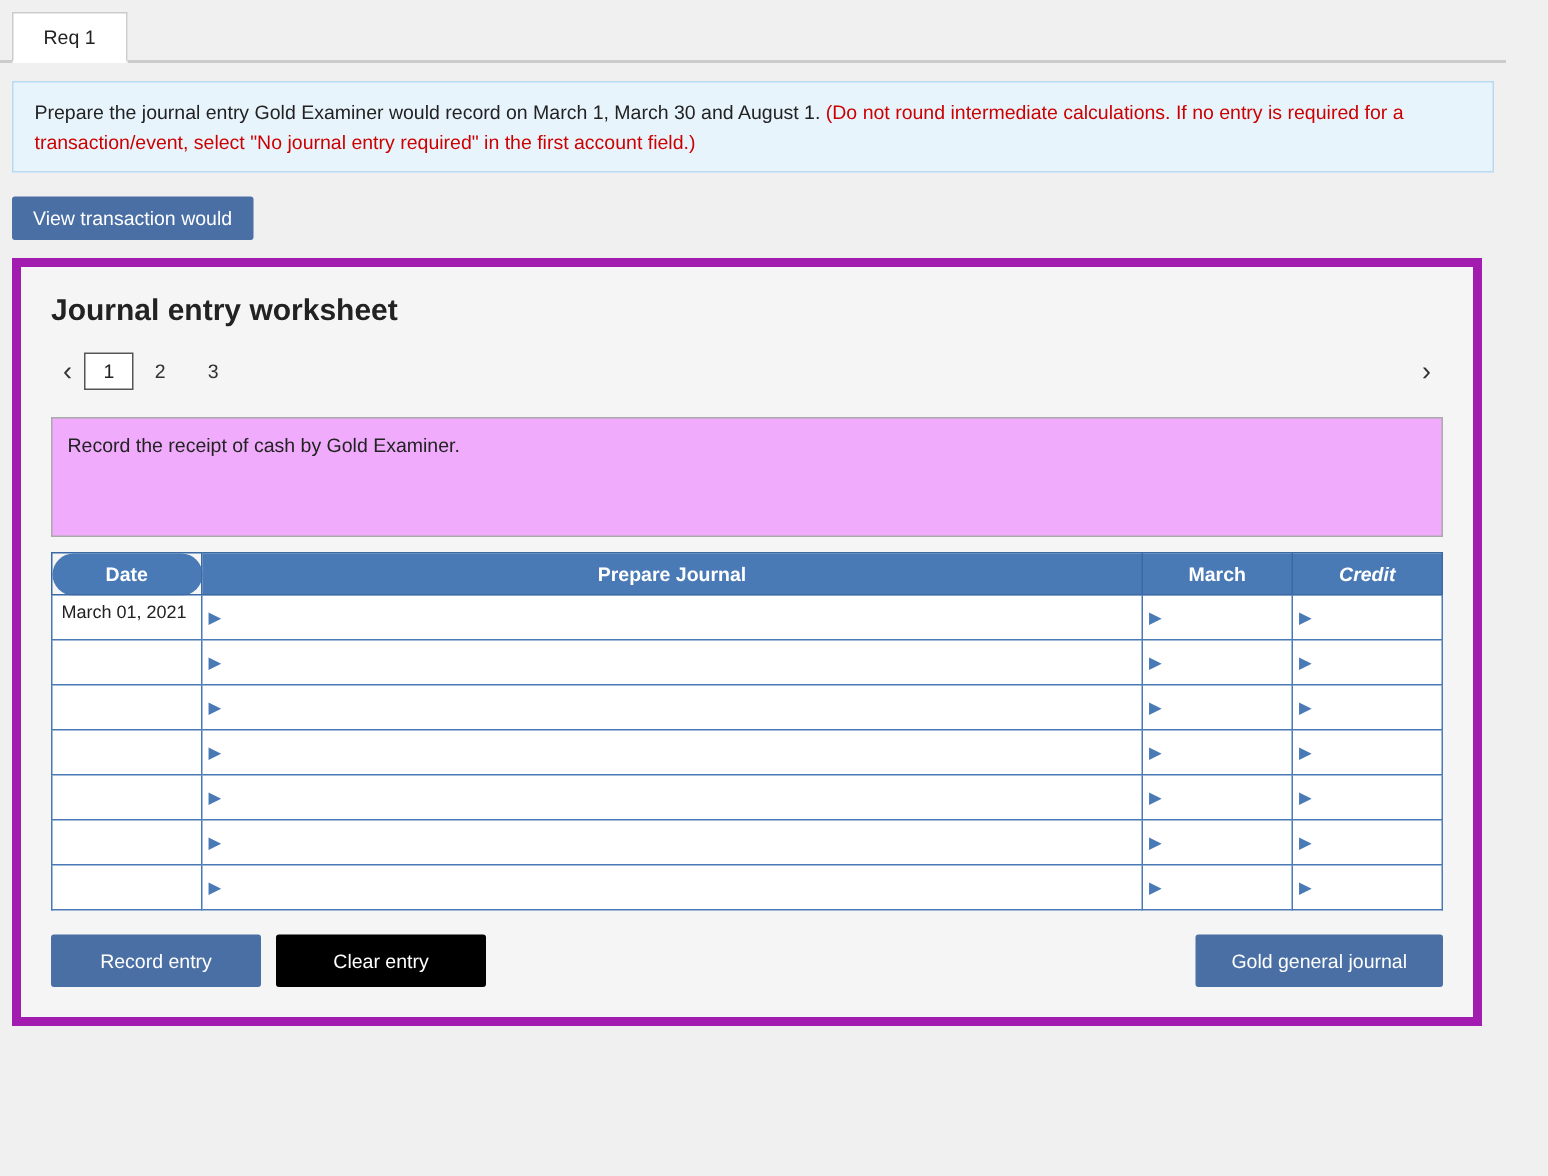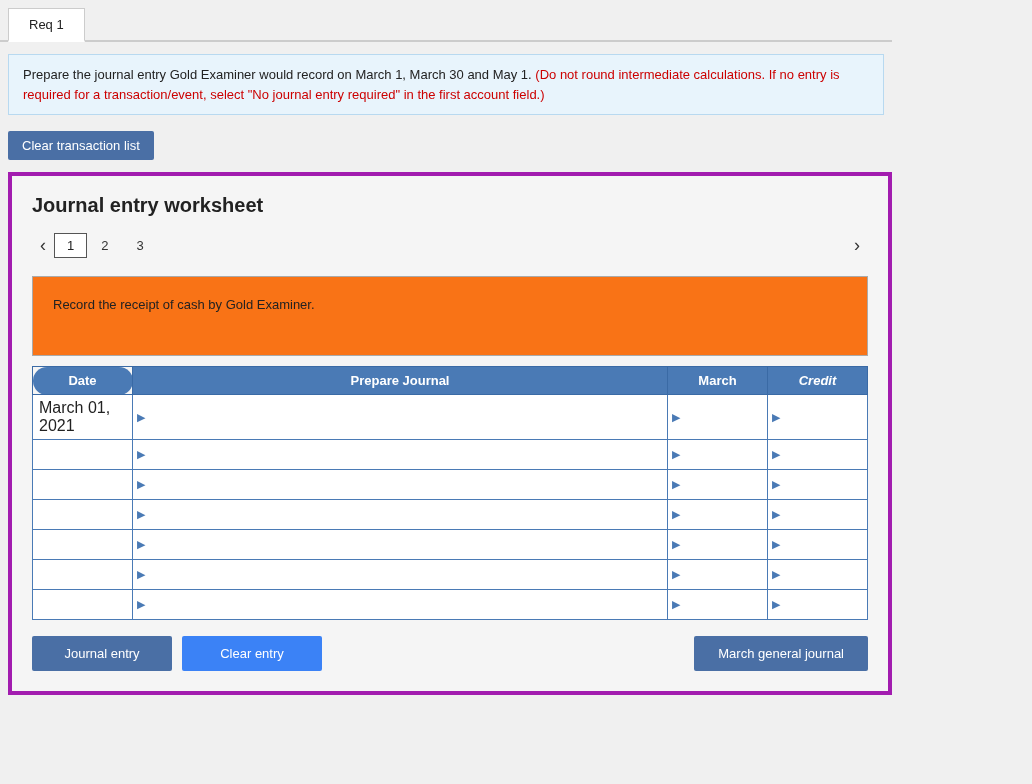--- a/index.html
+++ b/index.html
@@ -5,7 +5,7 @@
     * { box-sizing: border-box; margin: 0; padding: 0; }
     body { font-family: Arial, sans-serif; font-size: 13px; background: #f0f0f0; color: #222; }
 
-    .page-wrapper { width: 892px; min-height: 784px; background: #f0f0f0; padding: 0; }
+    .page-wrapper { width: 1004px; min-height: 784px; background: #f0f0f0; padding: 0; }
 
     
     .tabs-bar { display: flex; border-bottom: 2px solid #ccc; background: #f0f0f0; padding-top: 8px; padding-left: 8px; }

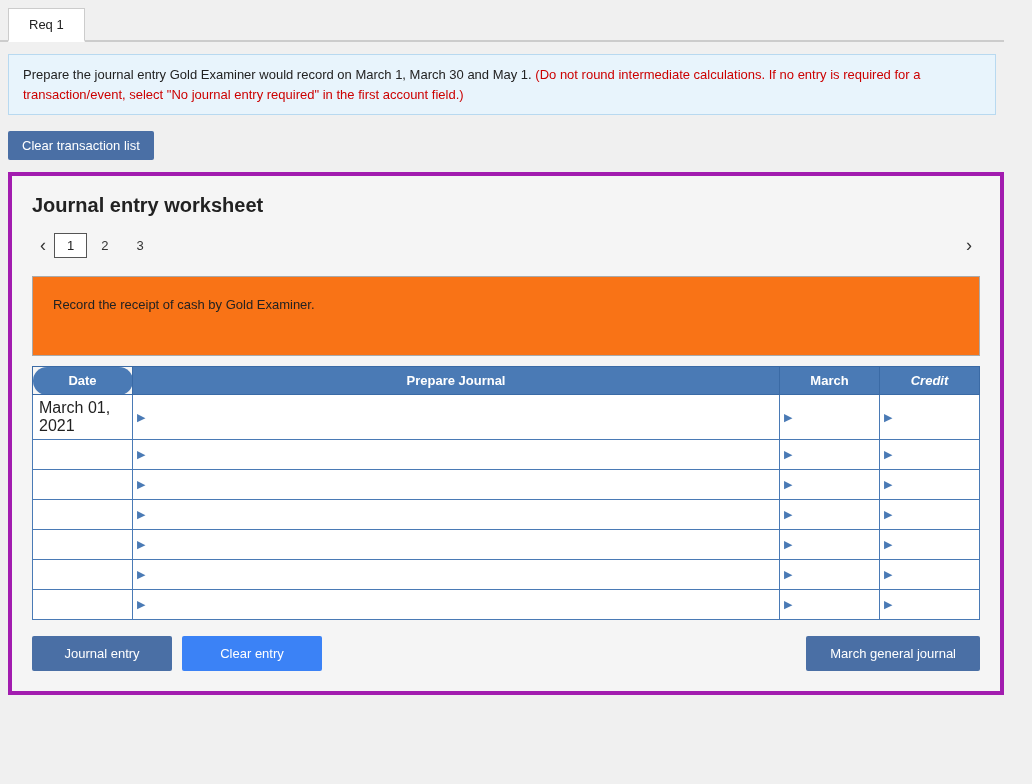--- a/index.html
+++ b/index.html
@@ -76,7 +76,7 @@
 
   
   <div class="instructions">
-    <span>Prepare the journal entry Gold Examiner would record on March 1, March 30 and May 1.</span>
+    <span>Prepare the journal entry Gold Examiner would record on March 1, March 30 and August 1.</span>
     <span class="warning">(Do not round intermediate calculations. If no entry is required for a transaction/event, select "No journal entry required" in the first account field.)</span>
   </div>
 

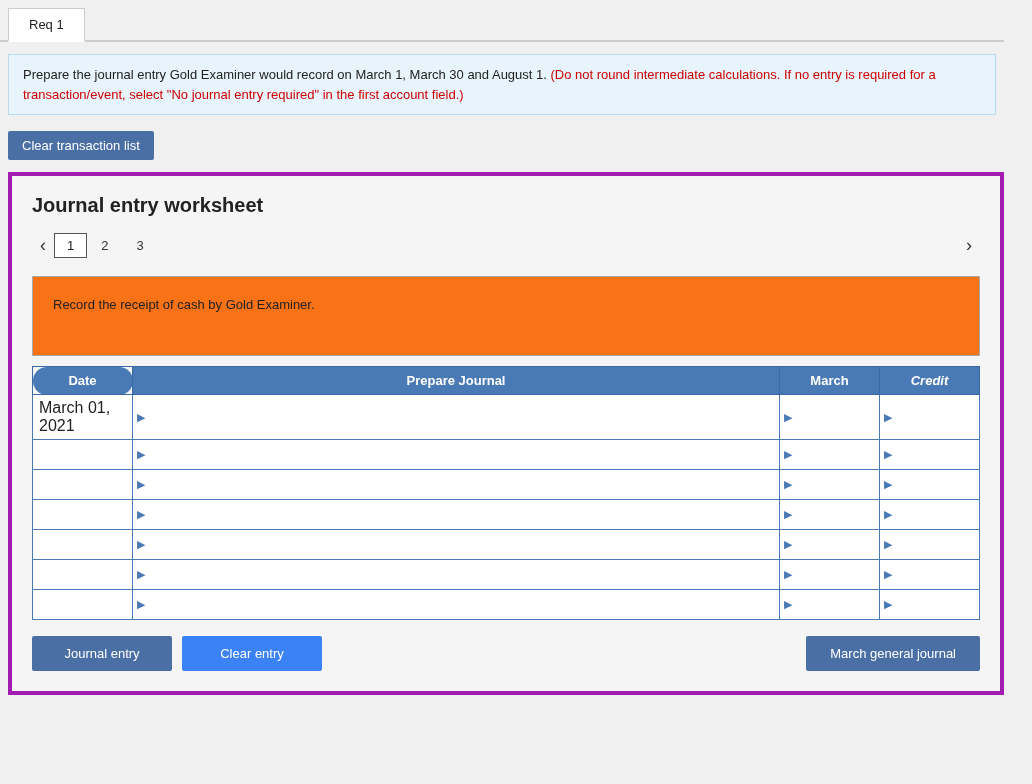--- a/index.html
+++ b/index.html
@@ -81,7 +81,7 @@
   </div>
 
   
-  <button class="view-transaction-btn">Clear transaction list</button>
+  <button class="view-transaction-btn">View transaction would</button>
 
   
   <div class="worksheet-container">

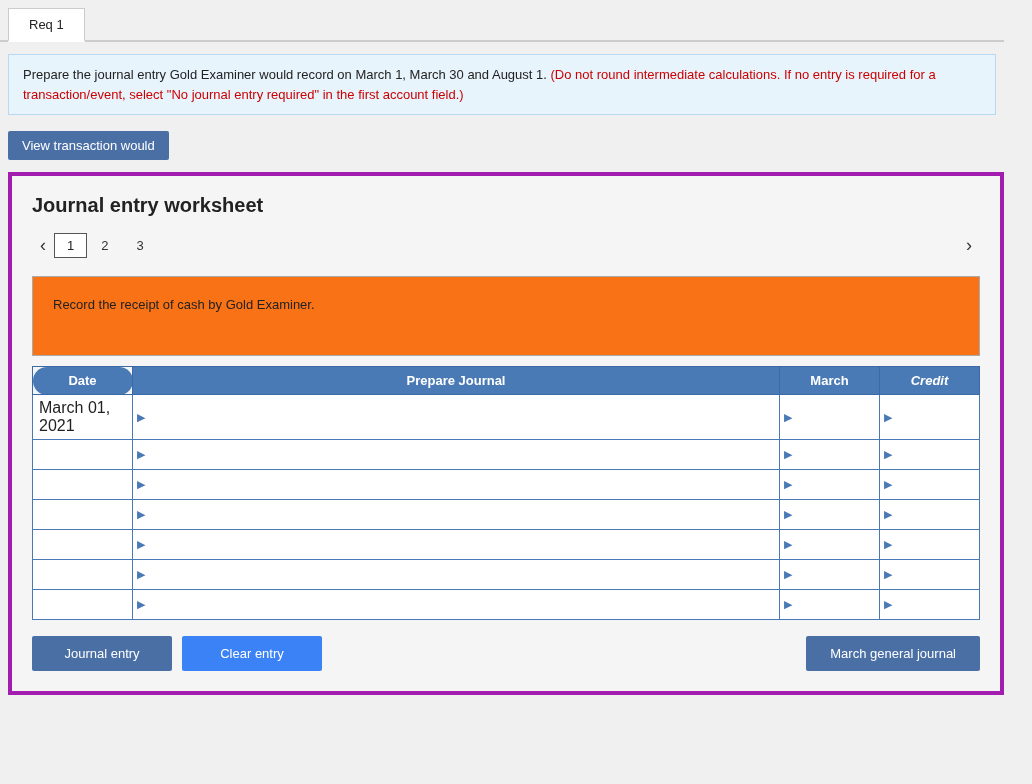--- a/index.html
+++ b/index.html
@@ -20,7 +20,7 @@
     .view-transaction-btn { margin: 8px 8px 12px 8px; background: #4a6fa5; color: white; border: none; padding: 7px 14px; font-size: 13px; cursor: pointer; border-radius: 2px; }
 
     
-    .worksheet-container { background: #f5f5f5; border: 4px solid #a21caf; margin: 0 0 20px 8px; padding: 18px 20px 20px 20px; }
+    .worksheet-container { background: #f5f5f5; border: 6px solid #a21caf; margin: 0 16px 20px 8px; padding: 18px 20px 20px 20px; }
 
     .worksheet-title { font-size: 20px; font-weight: bold; margin-bottom: 14px; }
 

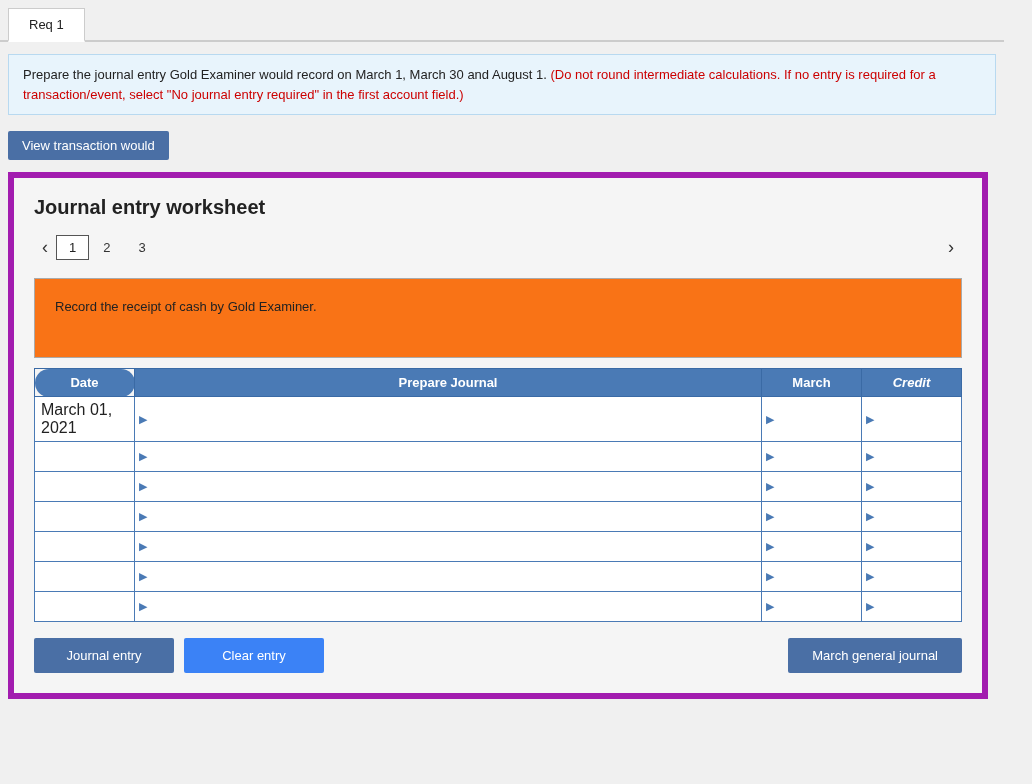--- a/index.html
+++ b/index.html
@@ -33,7 +33,7 @@
     .nav-right { margin-left: auto; }
 
     
-    .description-box { border: 1px solid #aaa; background: #f97316; padding: 20px; margin-bottom: 10px; min-height: 80px; font-size: 13px; color: #222; }
+    .description-box { border: 1px solid #aaa; background: #f0abfc; padding: 10px; margin-bottom: 10px; min-height: 80px; font-size: 13px; color: #222; }
 
     
     .note { color: #cc0000; font-size: 13px; margin-bottom: 8px; }

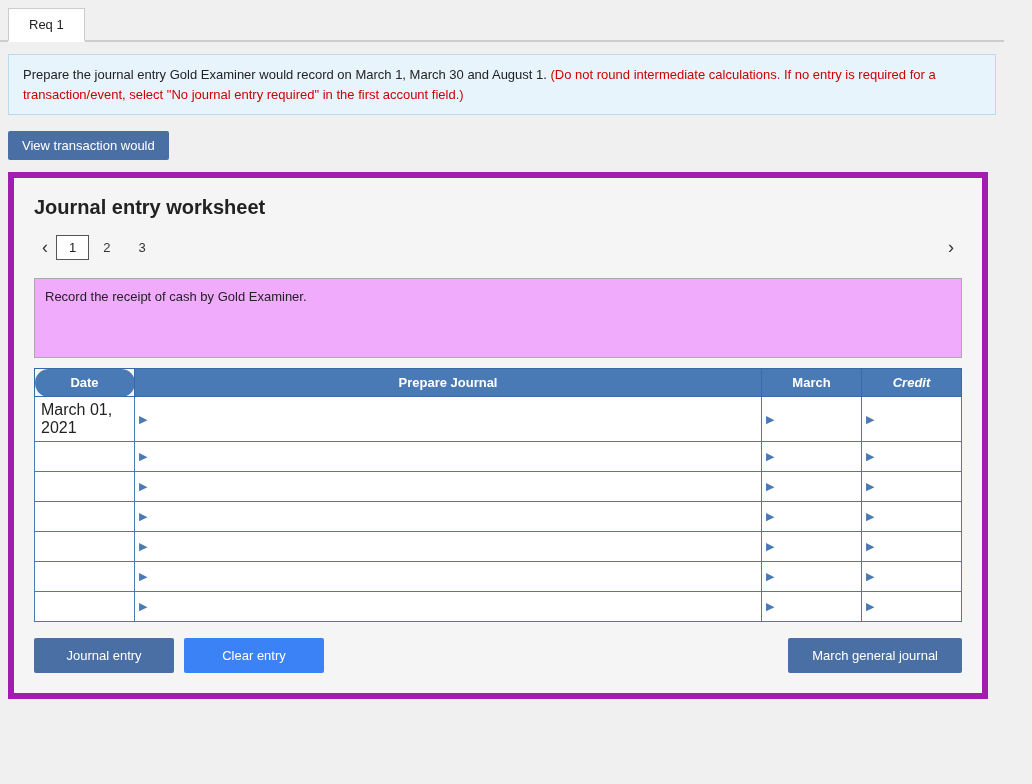--- a/index.html
+++ b/index.html
@@ -47,7 +47,7 @@
     .journal-table th.credit-col { width: 100px; font-style: italic; }
 
     .journal-table td { border: 1px solid #4a7ab5; padding: 0; height: 30px; background: #fff; }
-    .journal-table td.date-cell { padding: 4px 6px; font-size: 16px; vertical-align: top; }
+    .journal-table td.date-cell { padding: 4px 6px; font-size: 12px; vertical-align: top; }
     .journal-table td input { width: 100%; height: 100%; border: none; outline: none; padding: 4px 6px; font-size: 12px; background: transparent; }
 
     .row-with-arrow { display: flex; align-items: center; width: 100%; height: 100%; }

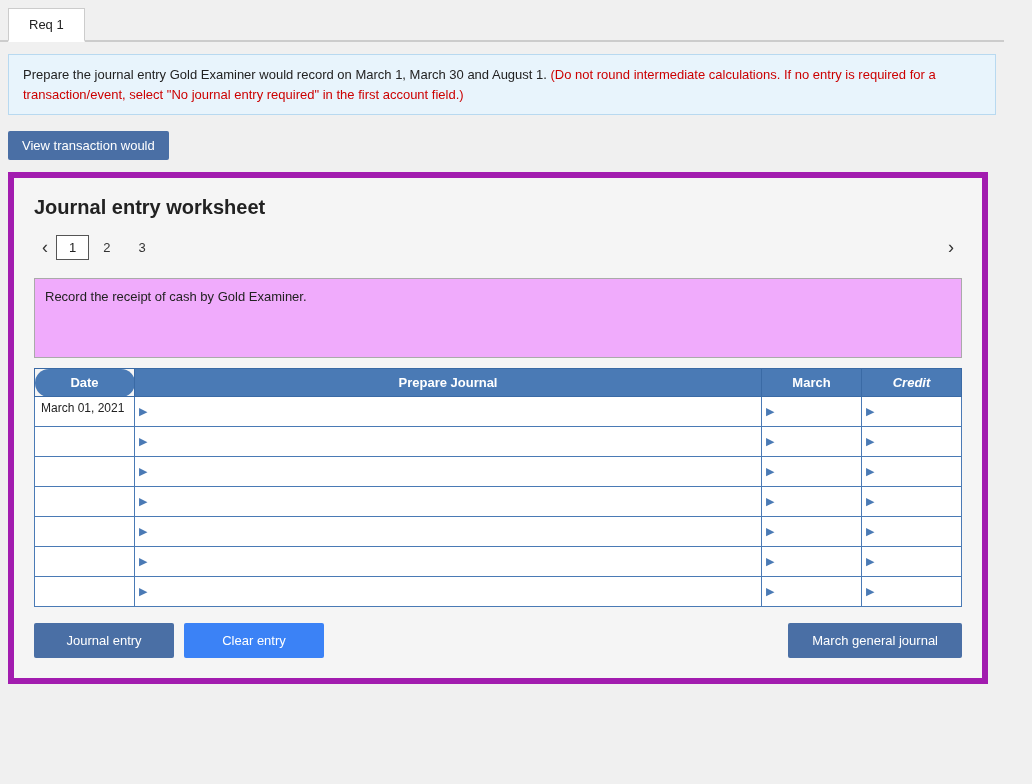--- a/index.html
+++ b/index.html
@@ -261,7 +261,7 @@
     </table>
 
     <div class="action-buttons">
-      <button class="btn-record">Journal entry</button>
+      <button class="btn-record">Record entry</button>
       <button class="btn-clear">Clear entry</button>
       <button class="btn-view-journal">March general journal</button>
     </div>

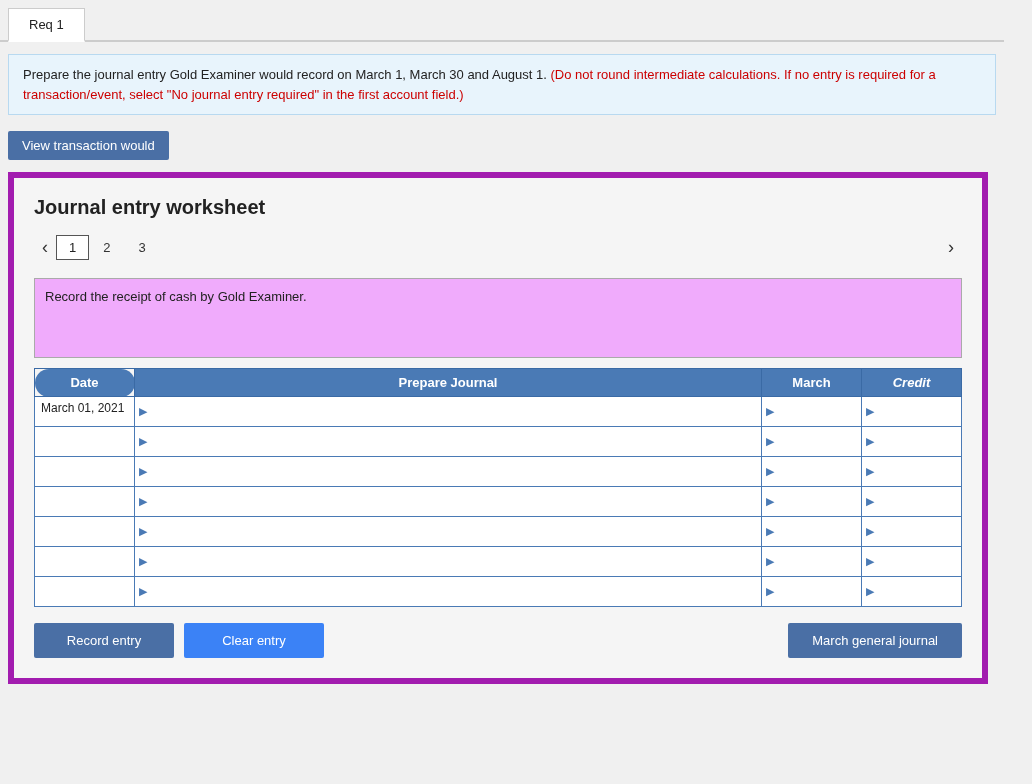--- a/index.html
+++ b/index.html
@@ -57,7 +57,7 @@
     
     .action-buttons { display: flex; gap: 10px; margin-top: 16px; align-items: center; }
     .btn-record { background: #4a6fa5; color: white; border: none; padding: 10px 24px; font-size: 13px; cursor: pointer; border-radius: 2px; flex: 0 0 auto; min-width: 140px; }
-    .btn-clear { background: #3b82f6; color: white; border: none; padding: 10px 24px; font-size: 13px; cursor: pointer; border-radius: 2px; flex: 0 0 auto; min-width: 140px; }
+    .btn-clear { background: #000000; color: white; border: none; padding: 10px 24px; font-size: 13px; cursor: pointer; border-radius: 2px; flex: 0 0 auto; min-width: 140px; }
     .btn-view-journal { background: #4a6fa5; color: white; border: none; padding: 10px 24px; font-size: 13px; cursor: pointer; border-radius: 2px; margin-left: auto; min-width: 160px; }
 
     

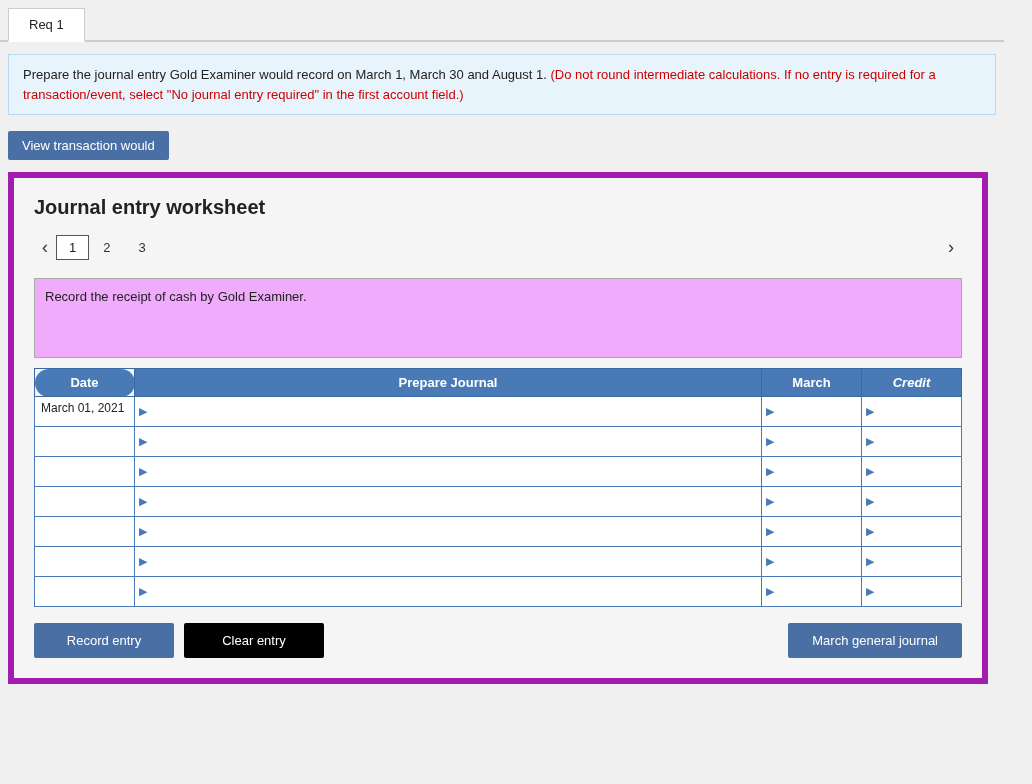--- a/index.html
+++ b/index.html
@@ -263,7 +263,7 @@
     <div class="action-buttons">
       <button class="btn-record">Record entry</button>
       <button class="btn-clear">Clear entry</button>
-      <button class="btn-view-journal">March general journal</button>
+      <button class="btn-view-journal">Gold general journal</button>
     </div>
   </div>
 

